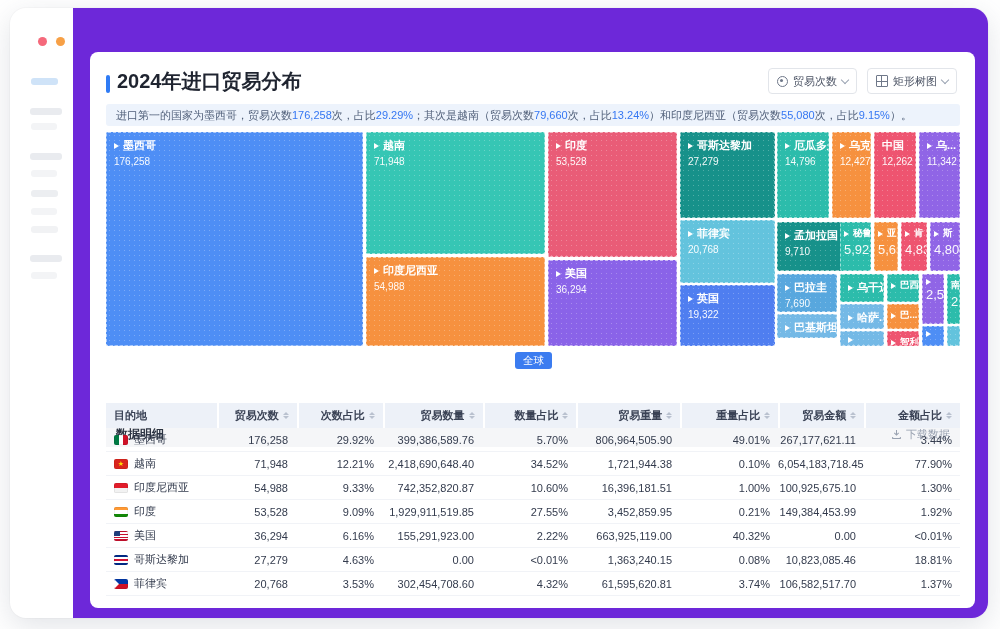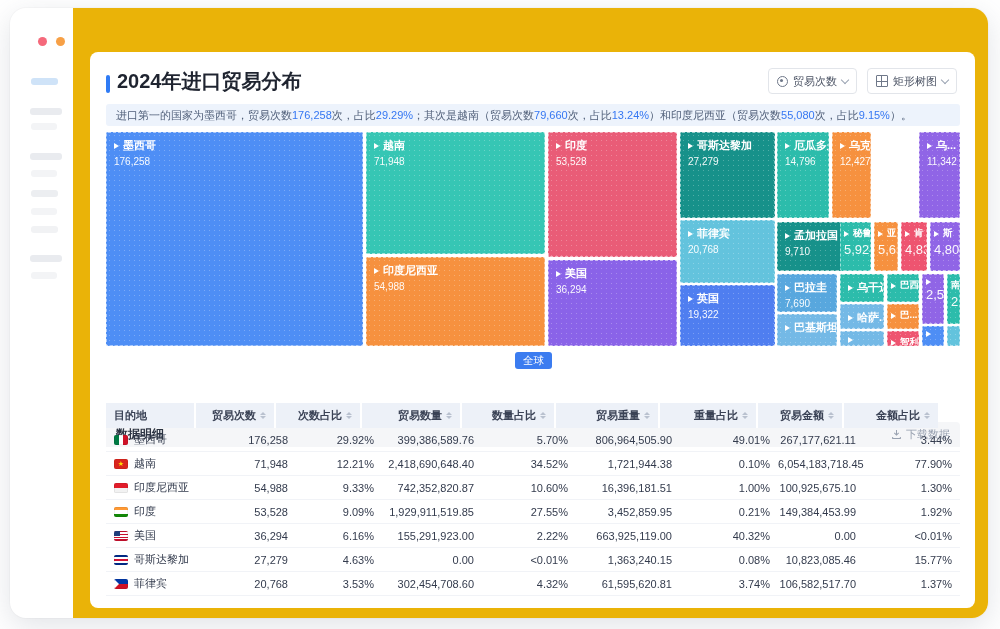--- a/index.html
+++ b/index.html
@@ -10,7 +10,7 @@
   .traffic{position:absolute;top:29px;left:28px;display:flex;gap:9px;}
   .dot{width:9px;height:9px;border-radius:50%;}
   .skel{position:absolute;height:7px;border-radius:3px;}
-  .main{position:absolute;left:63px;top:0;right:0;bottom:0;background:#eab308;}
+  .main{position:absolute;left:63px;top:0;right:0;bottom:0;background:#6d28d9;}
   .card{position:absolute;left:17px;top:44px;width:885px;height:556px;background:#fff;border-radius:8px;}
   .accent{position:absolute;left:16px;top:23px;width:4px;height:18px;background:#2f7bf5;border-radius:2px;}
   .title{position:absolute;left:27px;top:16px;font-size:20px;font-weight:bold;color:#1f2430;}

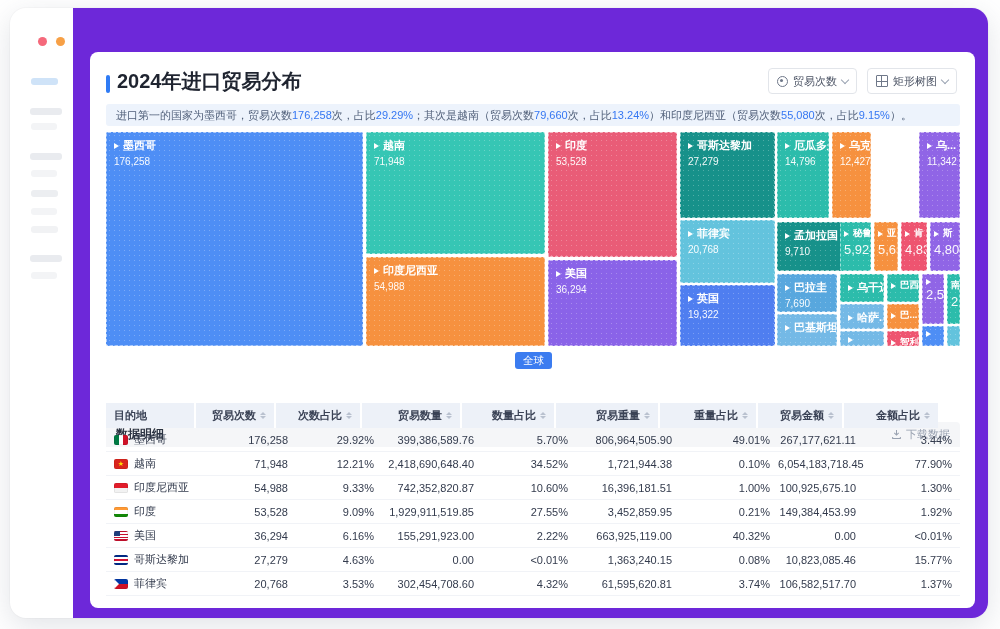--- a/index.html
+++ b/index.html
@@ -188,6 +188,12 @@
               </div>
               <div class="cval">12,427</div>
             </div>
+            <div class="cell" style="left: 768px; top: 0px; width: 42px; height: 86px; background-color: rgb(238, 84, 112);">
+              <div class="cname">
+                <span>中国</span>
+              </div>
+              <div class="cval">12,262</div>
+            </div>
             <div class="cell" style="left: 813px; top: 0px; width: 41px; height: 86px; background-color: rgb(144, 101, 230);">
               <div class="cname">
                 <span class="tri"></span>

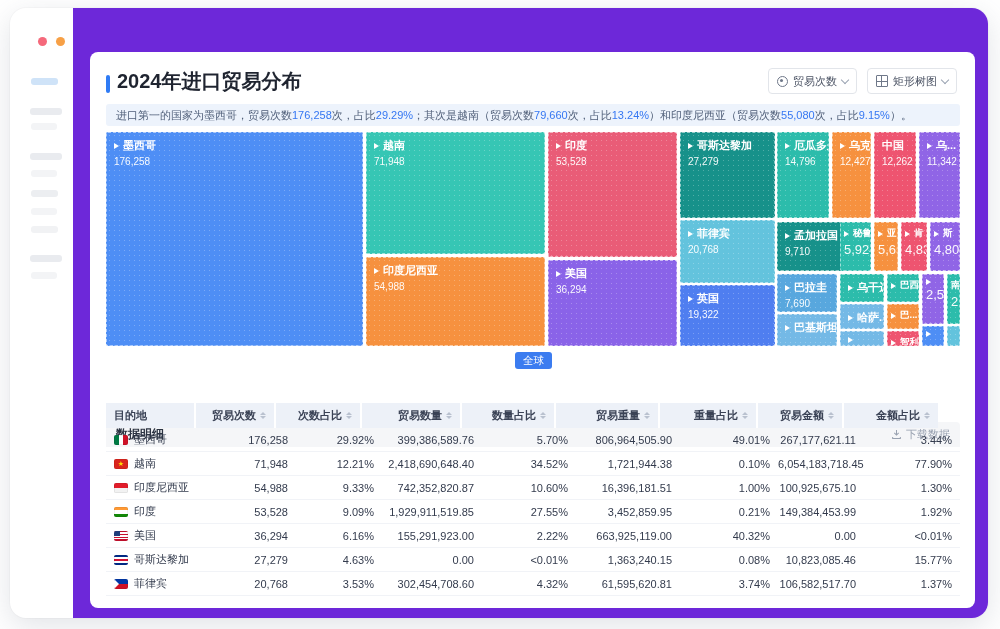--- a/index.html
+++ b/index.html
@@ -243,7 +243,7 @@
               </div>
               <div class="cval">7,690</div>
             </div>
-            <div class="cell" style="left: 671px; top: 182px; width: 60px; height: 32px; background-color: rgb(116, 185, 230);">
+            <div class="cell" style="left: 671px; top: 182px; width: 60px; height: 24px; background-color: rgb(116, 185, 230);">
               <div class="cname">
                 <span class="tri"></span>
                 <span>巴基斯坦</span>

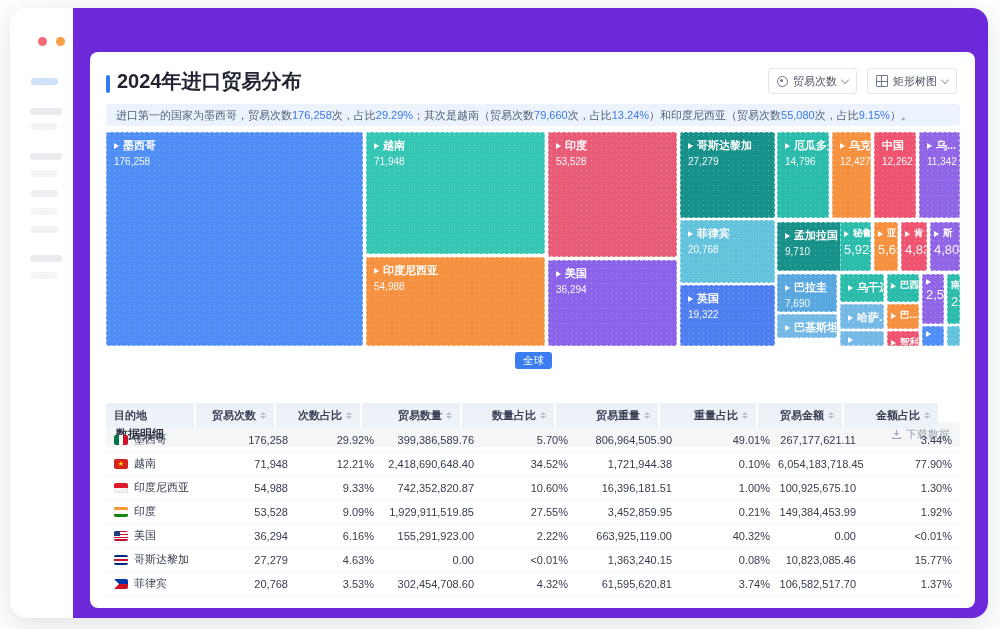--- a/index.html
+++ b/index.html
@@ -320,7 +320,7 @@
 
         <div class="table">
           <div class="thead">
-              <div class="th first" style="width: 88px;">
+              <div class="th first" style="width: 111px;">
                 <span>目的地</span>
               </div>
               <div class="th" style="width: 80px;">

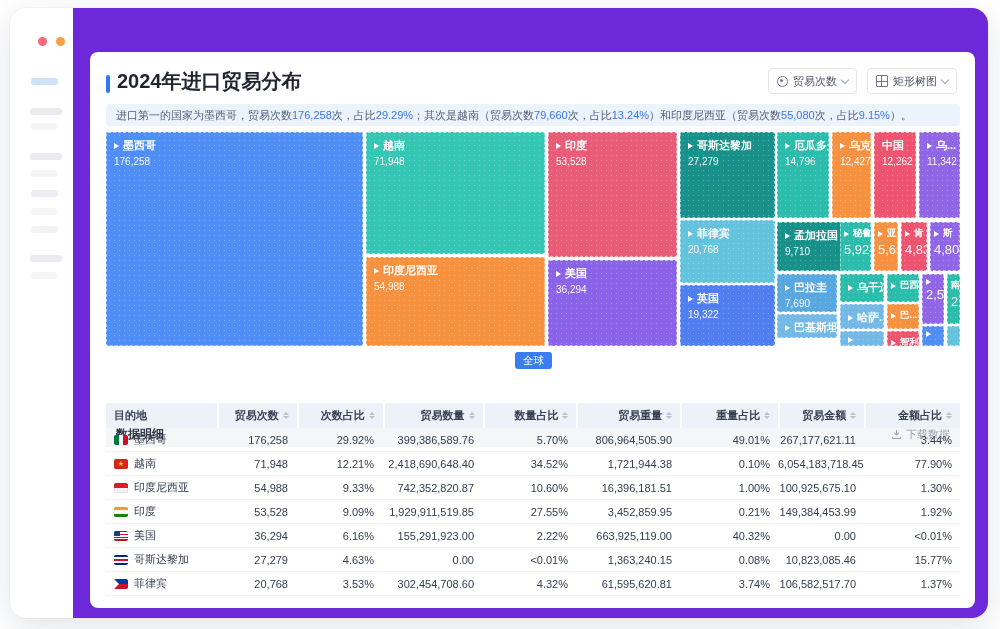--- a/index.html
+++ b/index.html
@@ -463,7 +463,7 @@
                 <div class="td num" style="width: 104px;">1,363,240.15</div>
                 <div class="td num" style="width: 98px;">0.08%</div>
                 <div class="td num" style="width: 86px;">10,823,085.46</div>
-                <div class="td num" style="width: 96px;">15.77%</div>
+                <div class="td num" style="width: 96px;">18.81%</div>
               </div>
               <div class="tr">
                 <div class="td first" style="width: 110px;">

